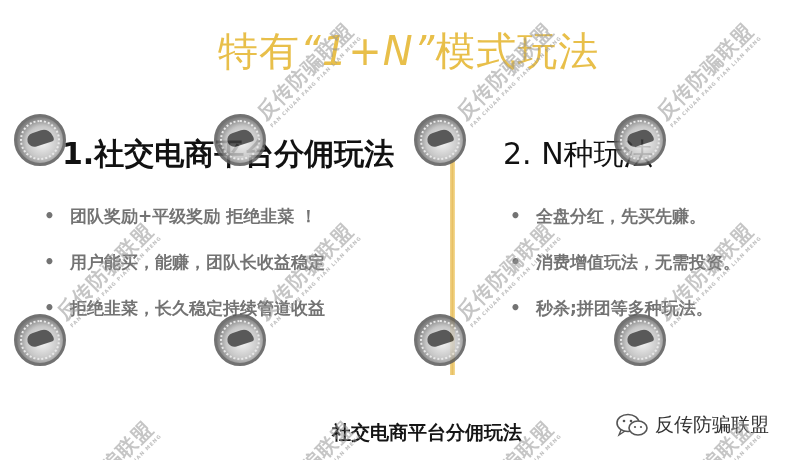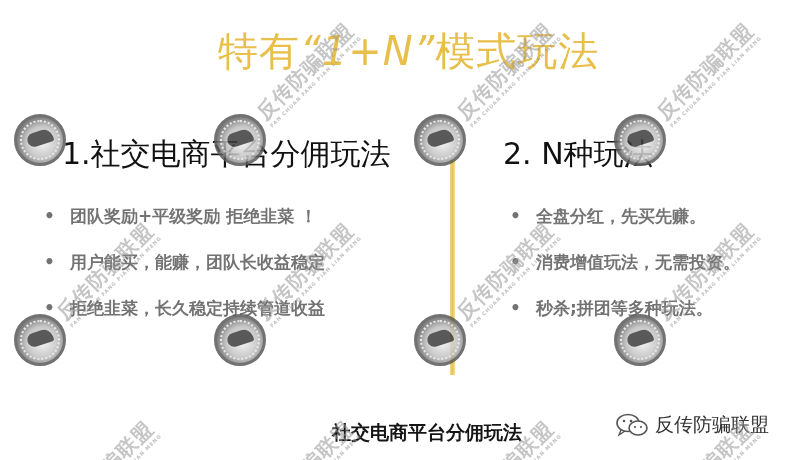--- a/index.html
+++ b/index.html
@@ -23,7 +23,7 @@
     .col-heading {
       position: absolute; font-size: 30px; color: #111; font-weight: normal; white-space: nowrap;
     }
-    .col-heading.left { left: 62px; top: 134px; }
+    .col-heading.left { left: 62px; top: 134px; font-weight: bold; }
     .col-heading.right { left: 503px; top: 134px; font-family: "DejaVu Sans", sans-serif; }
 
     .bullets { position: absolute; list-style: none; }

